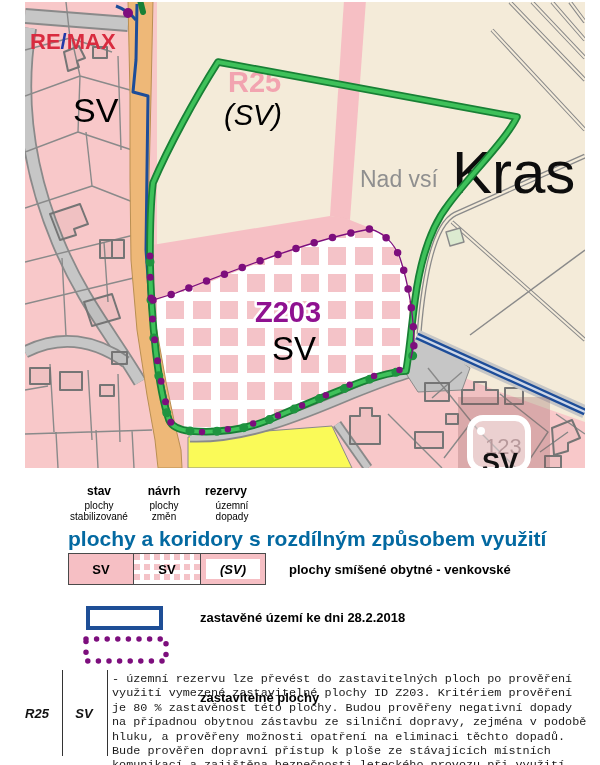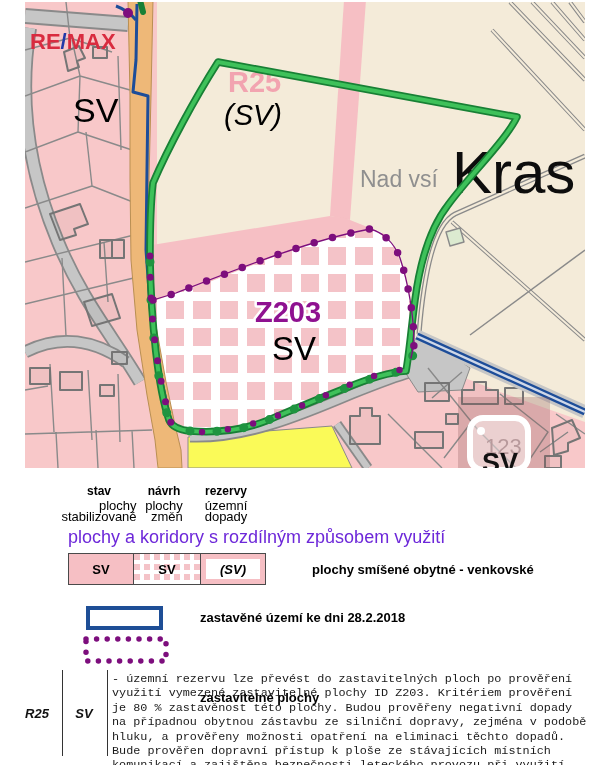--- a/index.html
+++ b/index.html
@@ -10,7 +10,7 @@
   
   .abs{position:absolute;}
   .colhead{font-weight:bold;font-size:12px;color:#000;transform:translateX(-50%);white-space:nowrap;}
-  .colsub{font-size:13px;line-height:11px;color:#000;text-align:right;transform:translateX(-50%);white-space:nowrap;}
+  .colsub{font-size:10px;line-height:11px;color:#000;text-align:center;transform:translateX(-50%);white-space:nowrap;}
   .lg-heading{font-weight:normal;font-size:18px;color:#6d28d9;white-space:nowrap;}
   .swatch{position:absolute;top:553px;width:66px;height:32px;box-sizing:border-box;border:1px solid #4a4a4a;display:flex;align-items:center;justify-content:center;font-size:13px;font-weight:bold;color:#000;}
   .swatch.solid{background:#f6bfc4;}

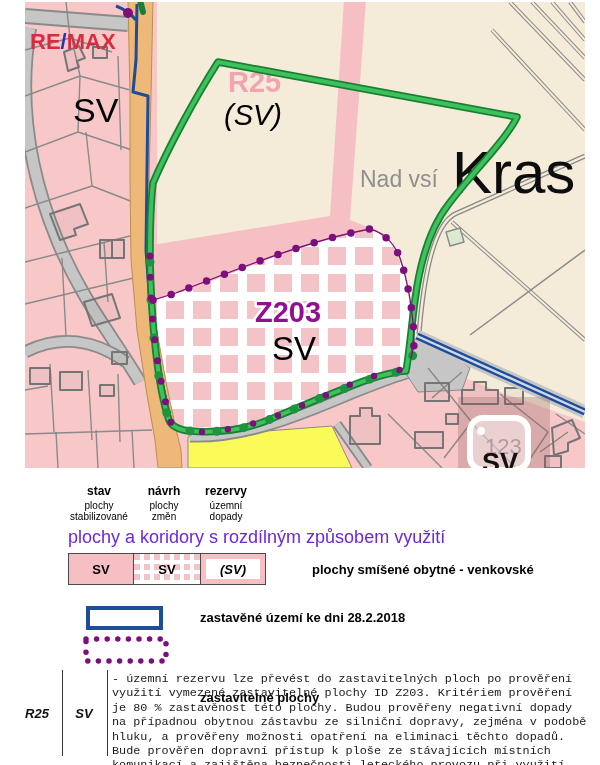--- a/index.html
+++ b/index.html
@@ -166,7 +166,7 @@
     <div class="abs colhead" style="left:226px;top:484px;">rezervy</div>
     <div class="abs colsub" style="left:99px;top:500px;"><span>plochy</span><br><span>stabilizované</span></div>
     <div class="abs colsub" style="left:164px;top:500px;"><span>plochy</span><br><span>změn</span></div>
-    <div class="abs colsub" style="left:226px;top:500px;"><span>územní</span><br><span>dopady</span></div>
+    <div class="abs colsub" style="left:232px;top:500px;"><span>územní</span><br><span>dopady</span></div>
 
     <div class="abs lg-heading" style="left:68px;top:527px;">plochy a koridory s rozdílným způsobem využití</div>
 

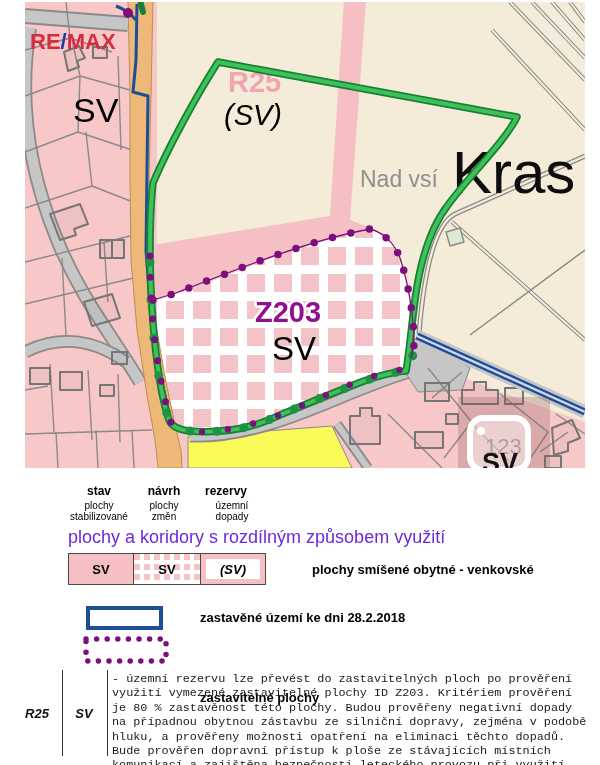--- a/index.html
+++ b/index.html
@@ -11,7 +11,7 @@
   .abs{position:absolute;}
   .colhead{font-weight:bold;font-size:12px;color:#000;transform:translateX(-50%);white-space:nowrap;}
   .colsub{font-size:10px;line-height:11px;color:#000;text-align:center;transform:translateX(-50%);white-space:nowrap;}
-  .lg-heading{font-weight:normal;font-size:18px;color:#6d28d9;white-space:nowrap;}
+  .lg-heading{font-weight:bold;font-size:21px;color:#0369a1;white-space:nowrap;}
   .swatch{position:absolute;top:553px;width:66px;height:32px;box-sizing:border-box;border:1px solid #4a4a4a;display:flex;align-items:center;justify-content:center;font-size:13px;font-weight:bold;color:#000;}
   .swatch.solid{background:#f6bfc4;}
   .swatch.hatch{background-color:#fff;border-left:none;border-right:none;

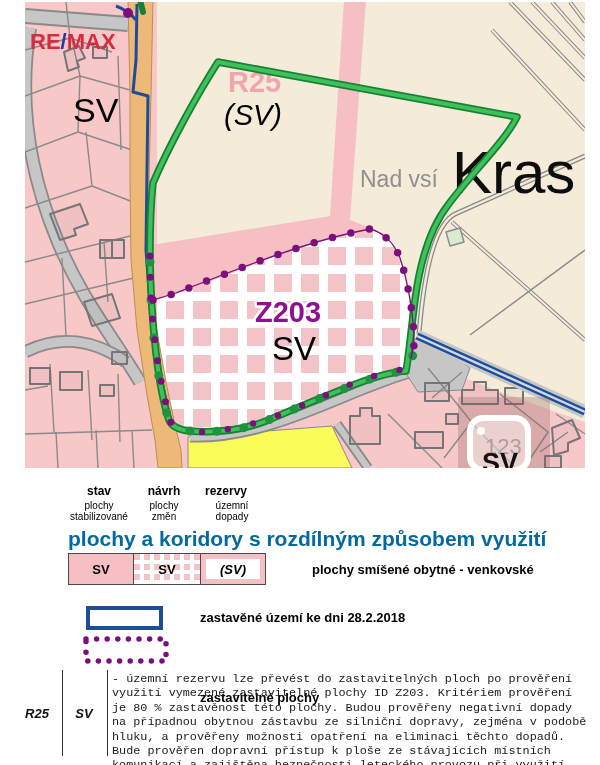--- a/index.html
+++ b/index.html
@@ -179,7 +179,7 @@
     <div class="swatch reserve" style="left:200px;">
         <span class="inner">(SV)</span>
       </div>
-    <div class="abs lg-label" style="left:312px;top:562px;text-align:right;">plochy smíšené obytné - venkovské</div>
+    <div class="abs lg-label" style="left:289px;top:562px;text-align:right;">plochy smíšené obytné - venkovské</div>
 
     <div class="blue-rect"></div>
     <div class="abs lg-label" style="left:200px;top:610px;text-align:right;">zastavěné území ke dni 28.2.2018</div>

